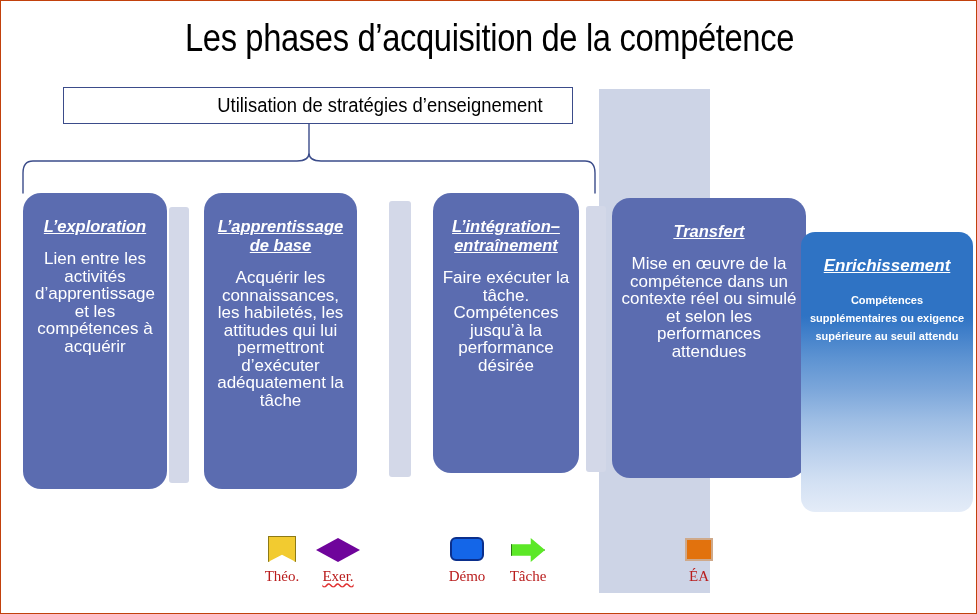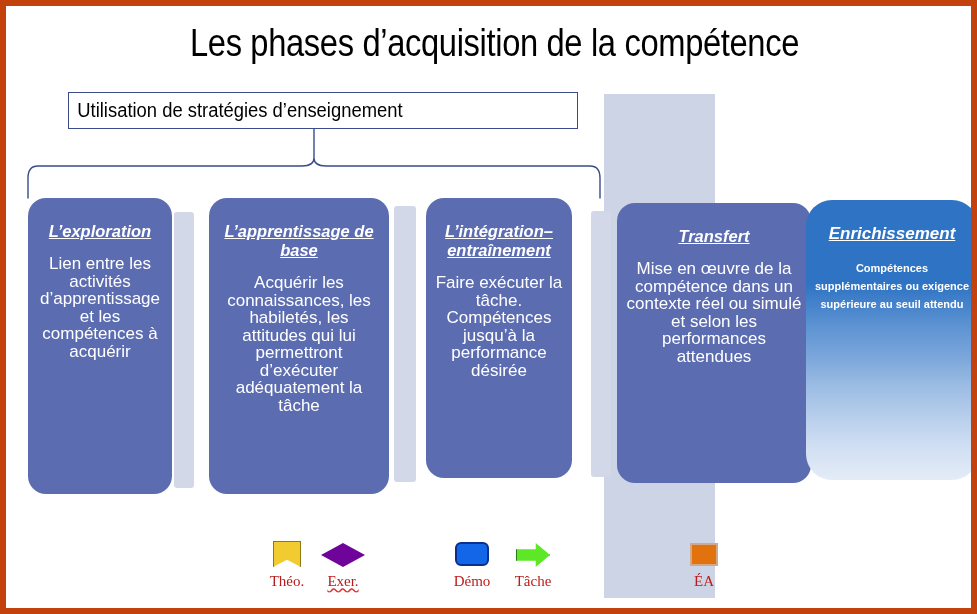--- a/index.html
+++ b/index.html
@@ -14,7 +14,7 @@
     background:#ffffff;
     overflow:hidden;
     box-sizing:border-box;
-    border:6px solid #c2410c;
+    border:1px solid #c2410c;
   }
 
   

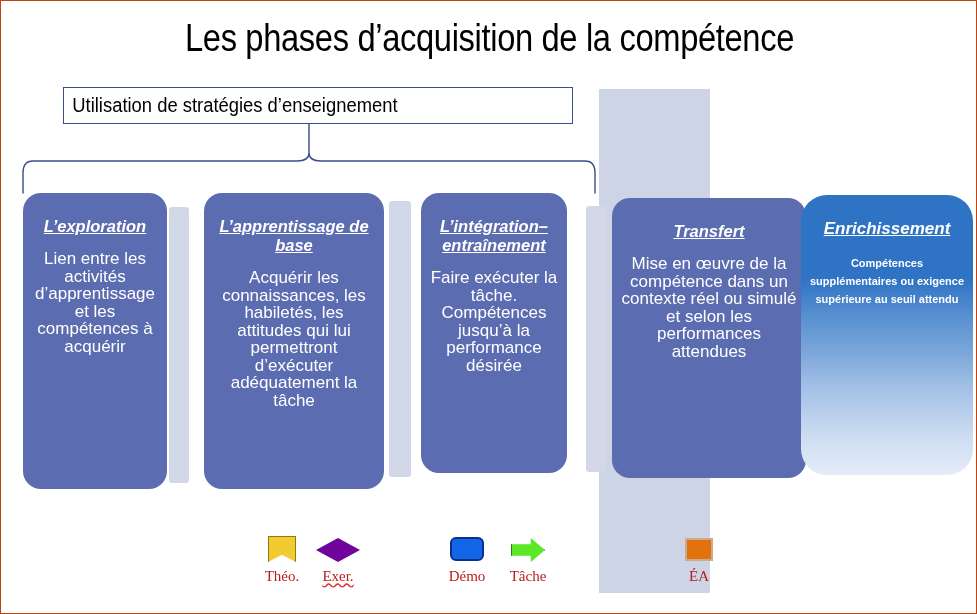--- a/index.html
+++ b/index.html
@@ -51,6 +51,7 @@
     box-sizing:border-box;
     display:flex;
     align-items:center;
+    justify-content:flex-end;
   }
   #strategy-box .txt{
     font-size:20px;

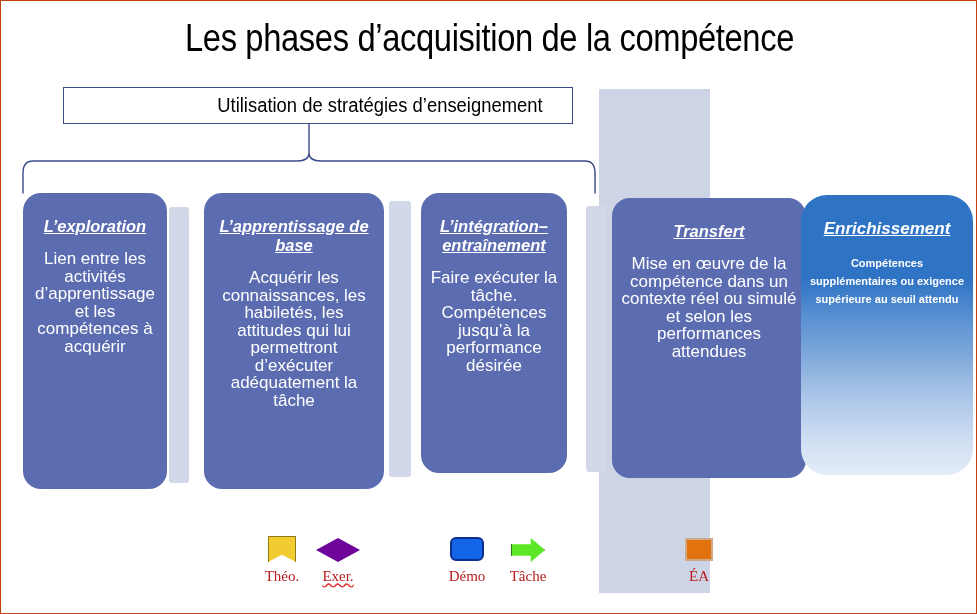--- a/index.html
+++ b/index.html
@@ -119,7 +119,7 @@
   .card.enrich .bd{font-size:11px; font-weight:bold; line-height:18px; margin-top:16px;}
 
   #card-0{ left:22px;  top:192px; width:144px; height:296px;}
-  #card-1{ left:203px; top:192px; width:180px; height:296px;}
+  #card-1{ left:203px; top:192px; width:153px; height:296px;}
   #card-2{ left:420px; top:192px; width:146px; height:280px;}
   #card-3{ left:611px; top:197px; width:194px; height:280px;}
   #card-4{ left:800px; top:194px; width:172px; height:280px;}

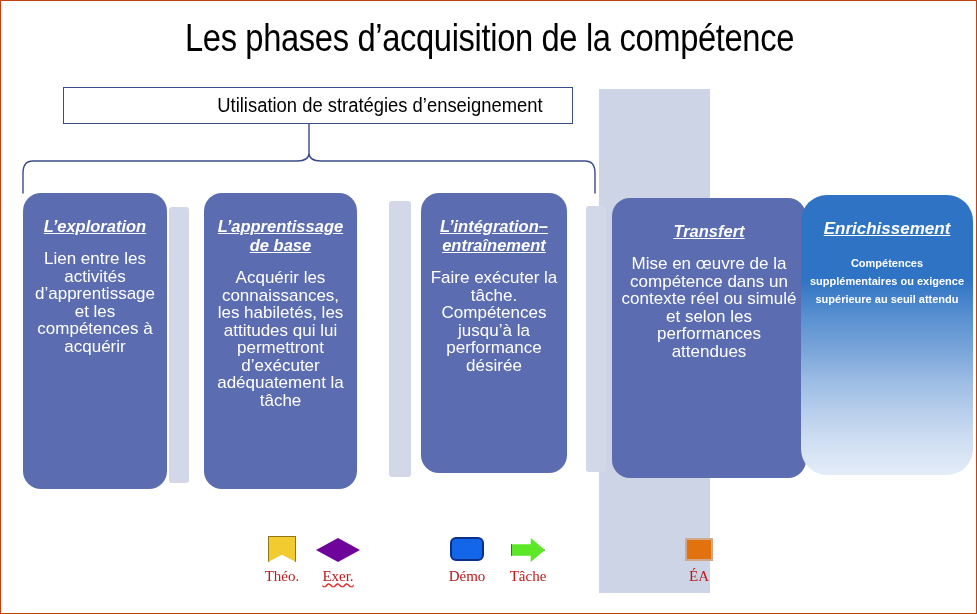--- a/index.html
+++ b/index.html
@@ -120,7 +120,7 @@
 
   #card-0{ left:22px;  top:192px; width:144px; height:296px;}
   #card-1{ left:203px; top:192px; width:153px; height:296px;}
-  #card-2{ left:420px; top:192px; width:146px; height:280px;}
+  #card-2{ left:432px; top:192px; width:146px; height:280px;}
   #card-3{ left:611px; top:197px; width:194px; height:280px;}
   #card-4{ left:800px; top:194px; width:172px; height:280px;}
 

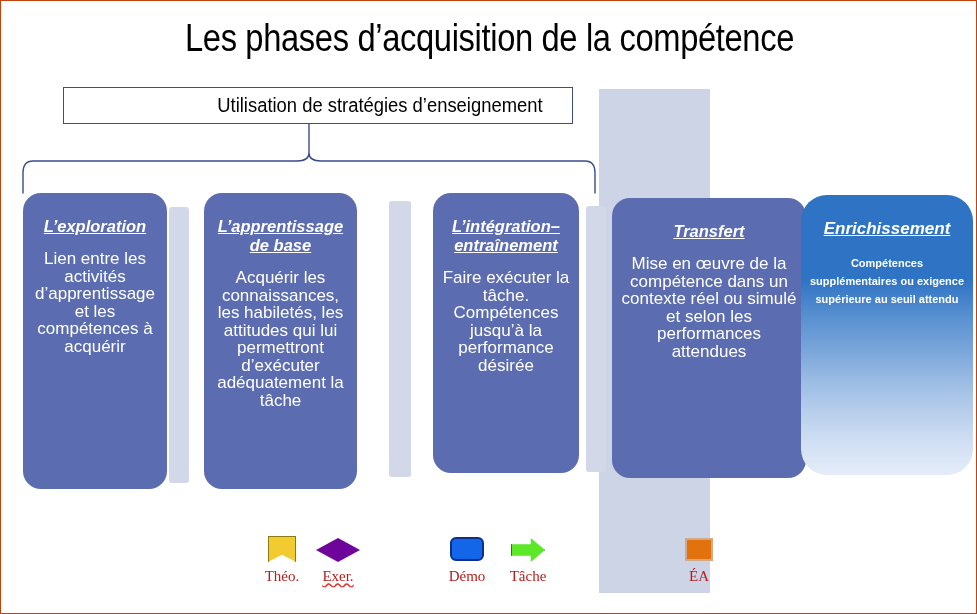--- a/index.html
+++ b/index.html
@@ -96,7 +96,8 @@
        #b9cfec 78%,
        #d2e0f3 89%,
        #e4ecf8 100%);
-    border-radius:26px;
+    border-radius:14px;
+    margin-top:37px;
   }
   .card .hd{
     display:block;

